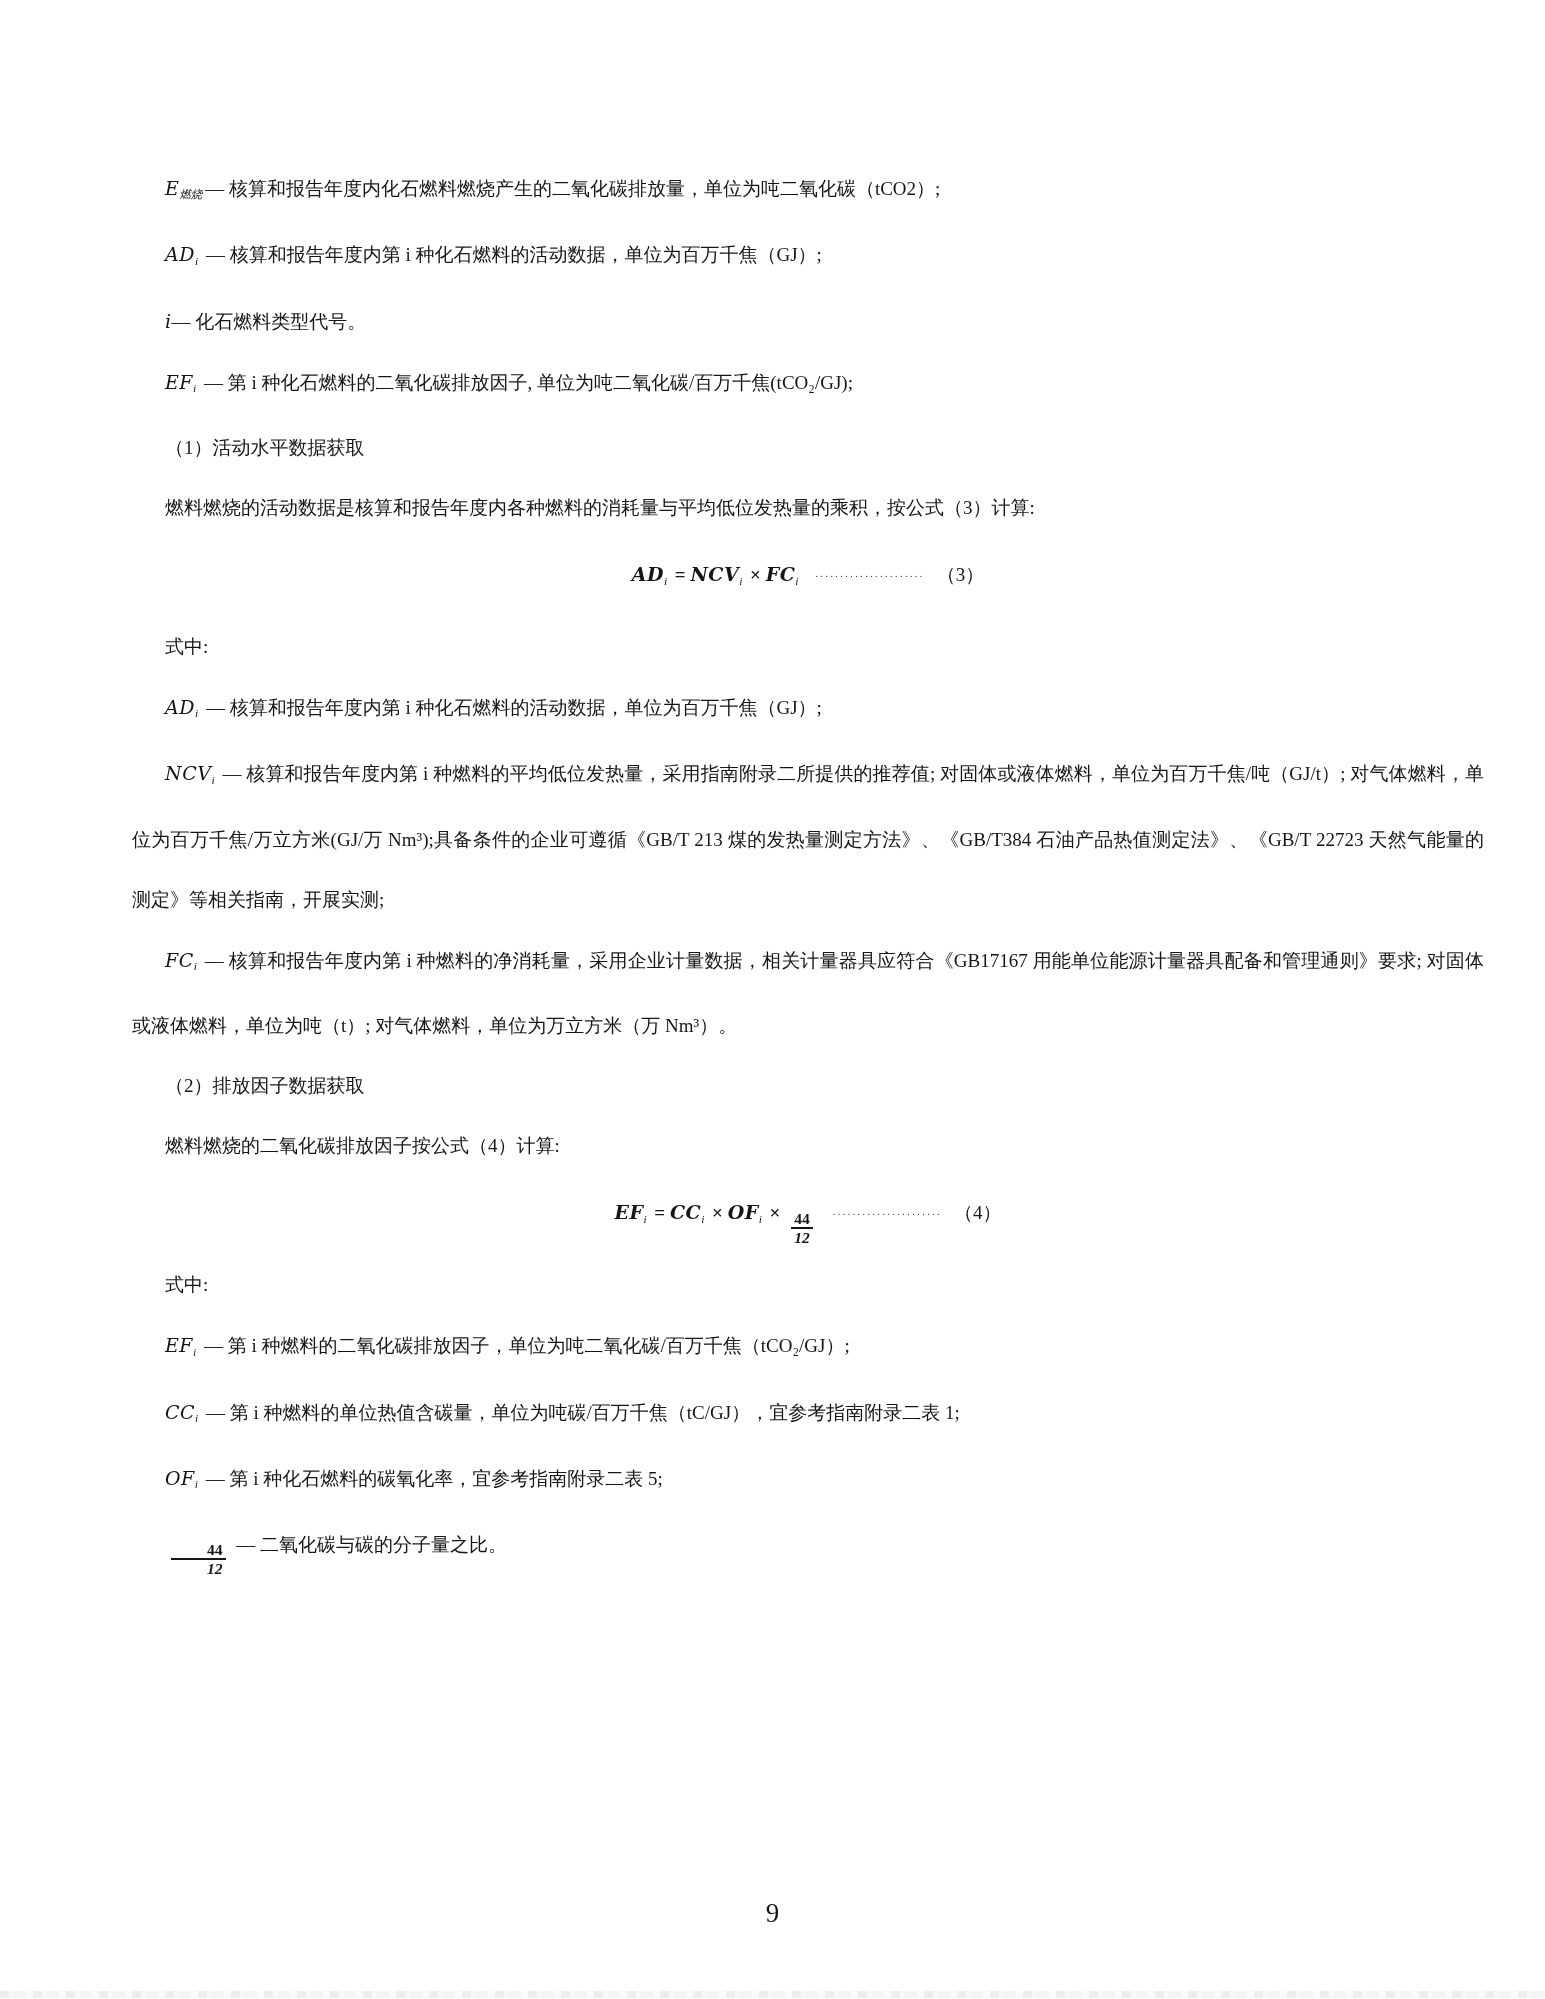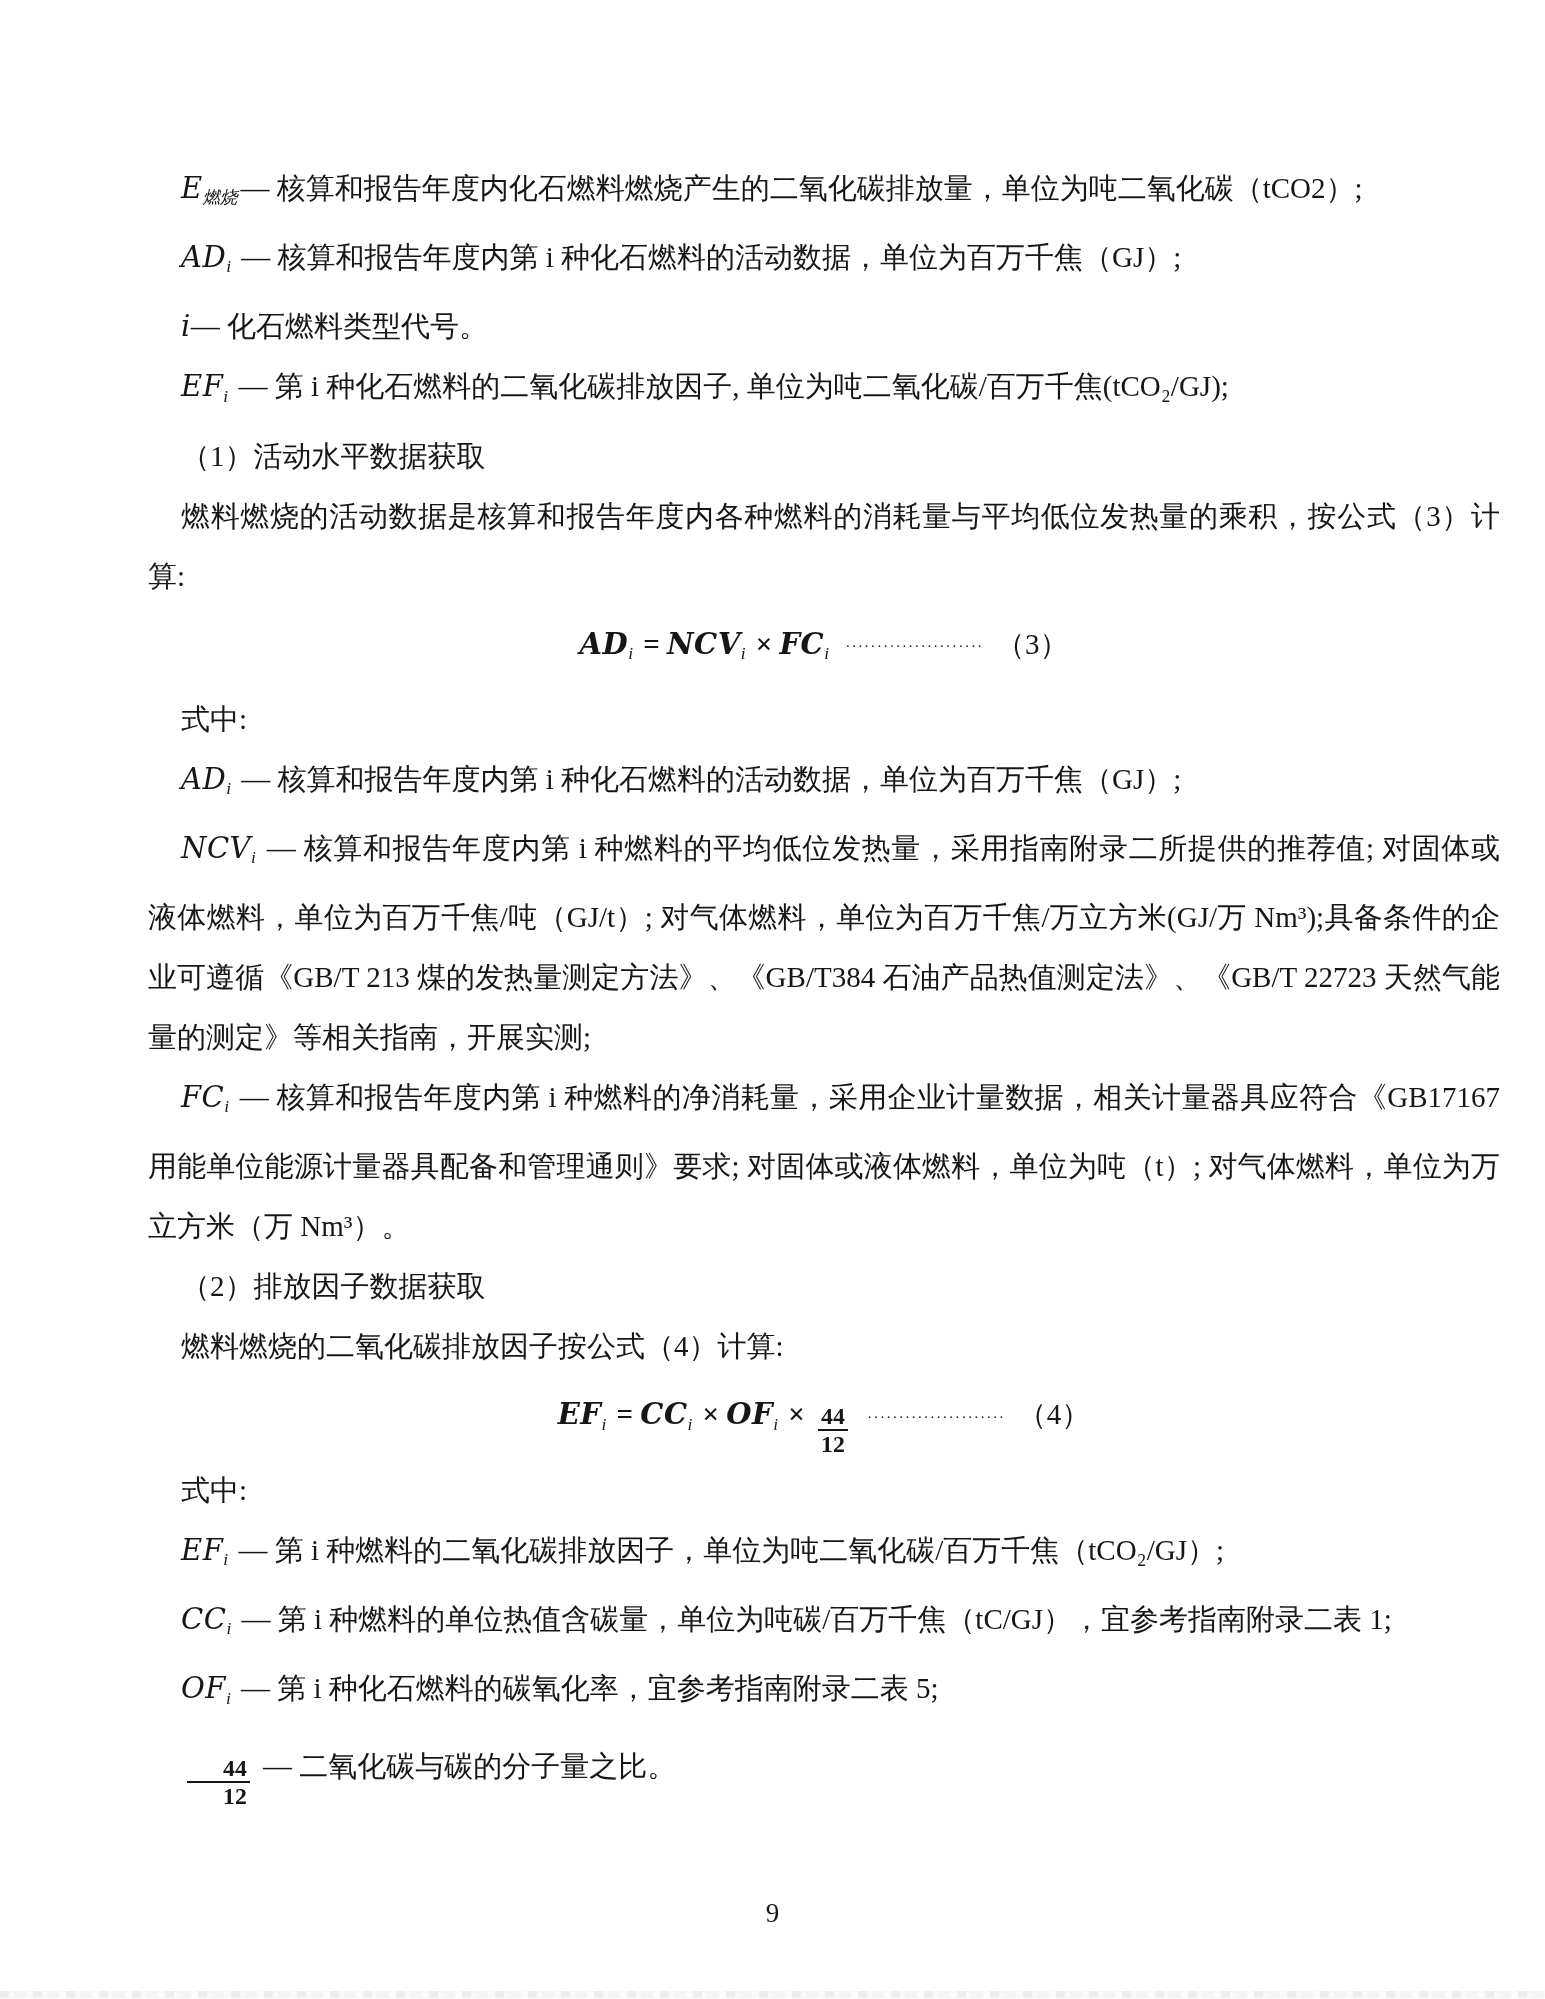--- a/index.html
+++ b/index.html
@@ -13,9 +13,9 @@
   }
   .content {
     position:absolute;
-    left:148px; top:158px;
+    left:132px; top:158px;
     width:1352px;
-    font-size:29px;
+    font-size:19px;
     line-height:60px;
     text-align:justify;
   }

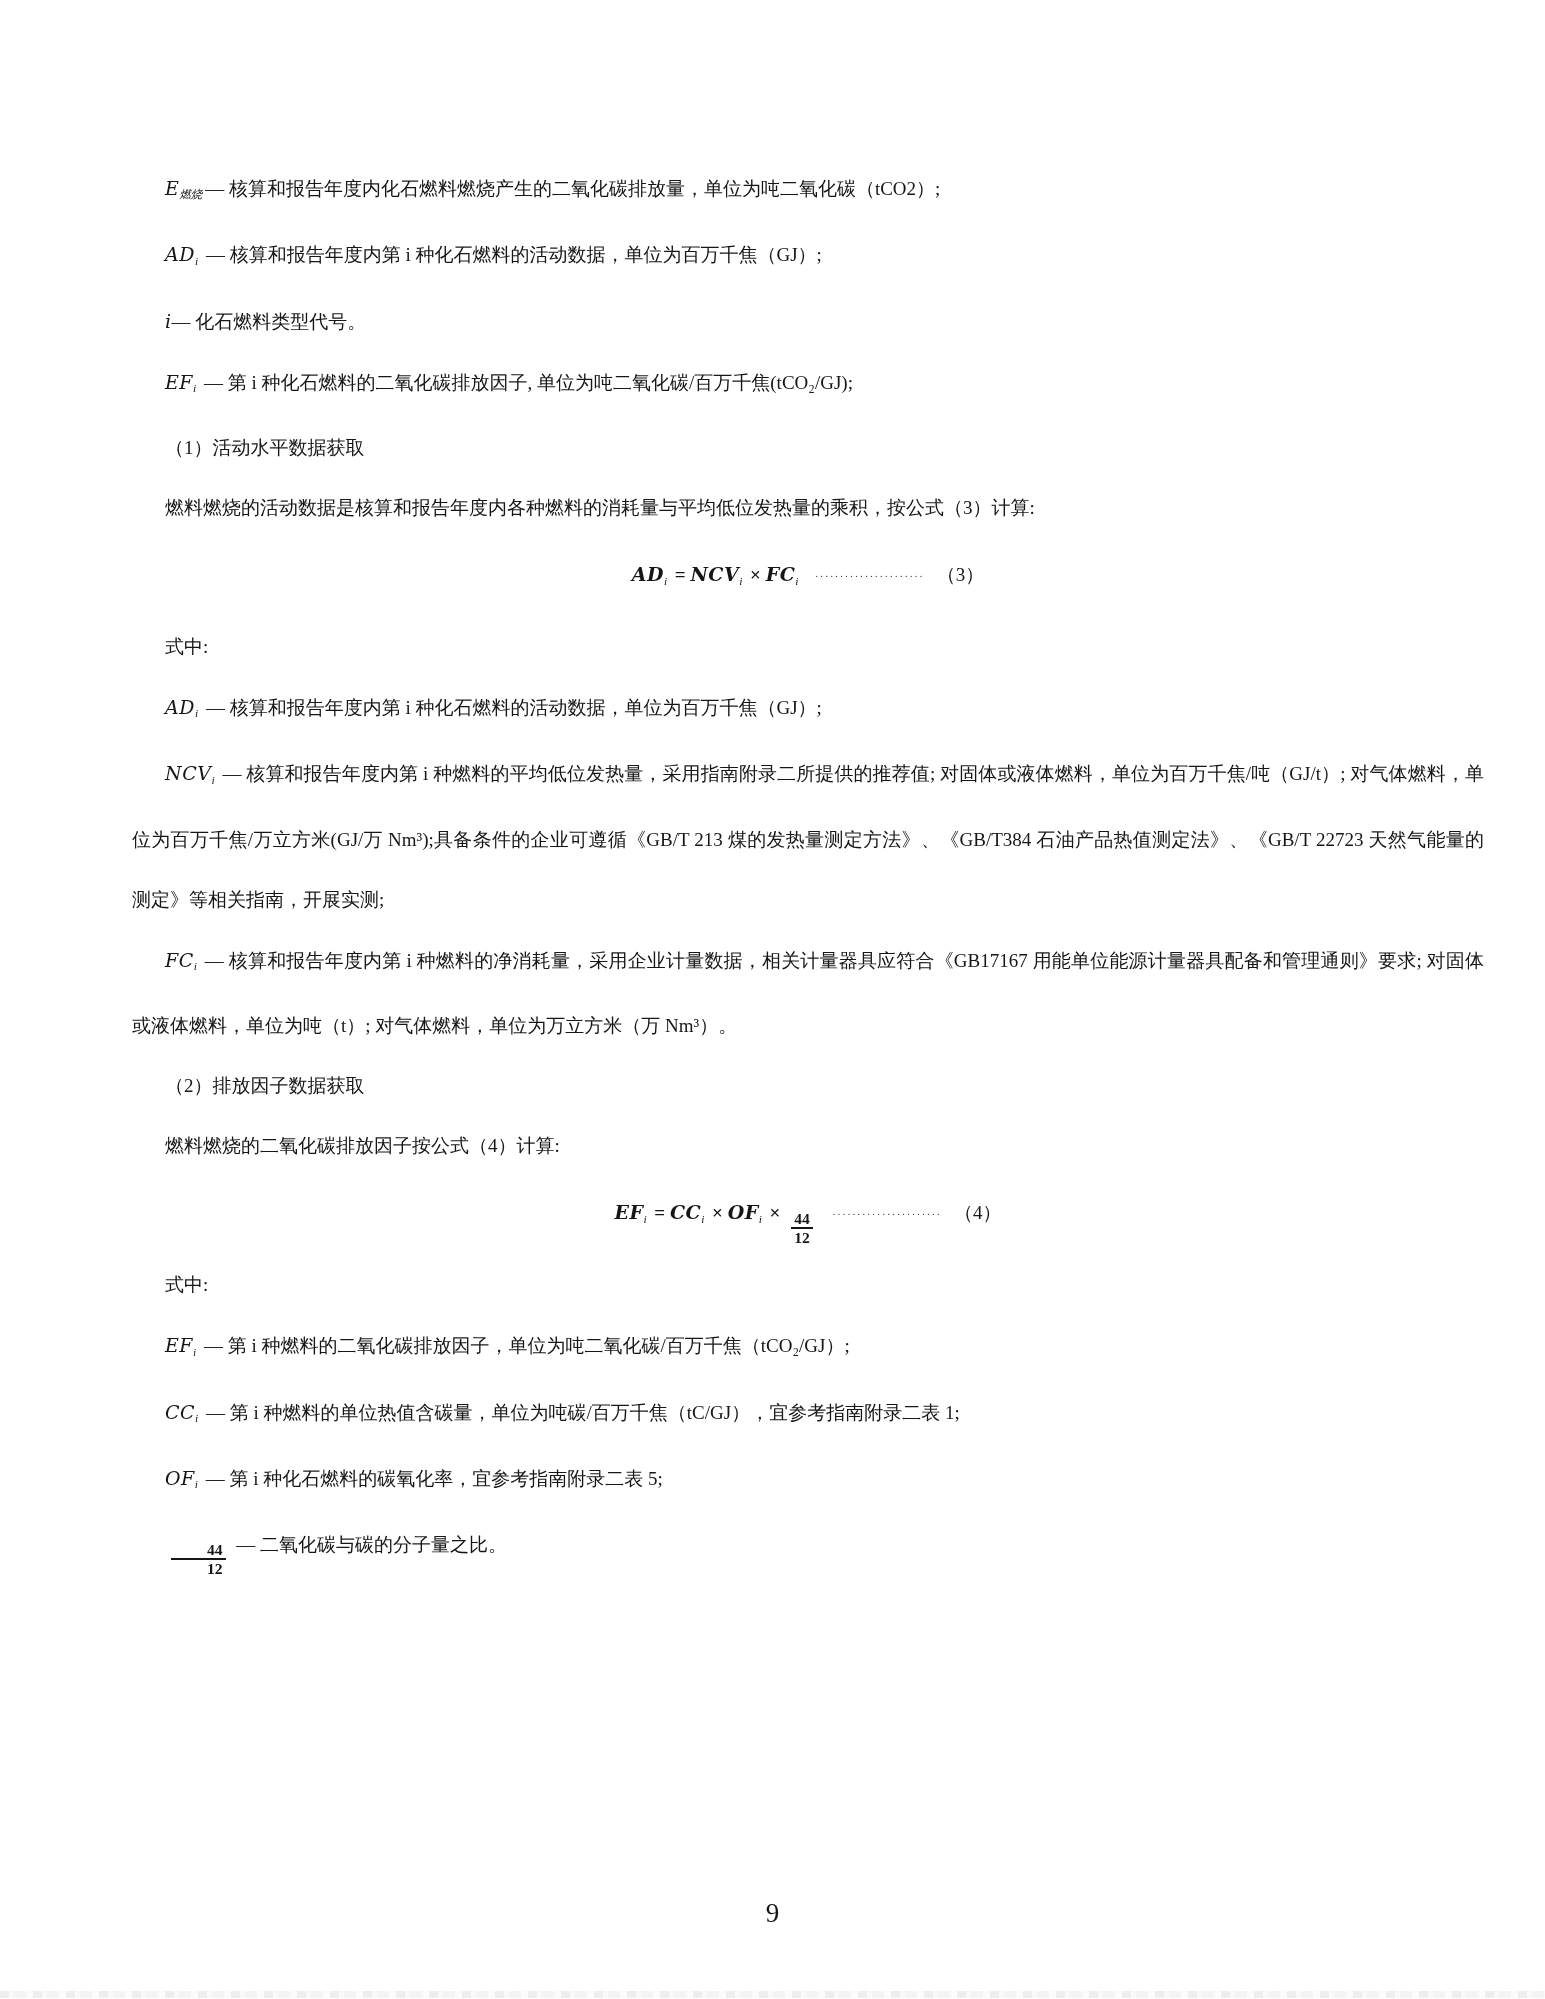--- a/index.html
+++ b/index.html
@@ -58,7 +58,7 @@
     position:relative; top:-2px;
   }
   .frac .num { display:block; padding:0 3px;margin-top:29px; }
-  .frac .den { display:block; border-top:2.5px solid #161616; padding:0 3px; }
+  .frac .den { display:block; border-top:2.5px solid #161616; padding:0 3px;font-style:italic; }
   .page-number {
     position:absolute;
     left:0; top:1893px;

